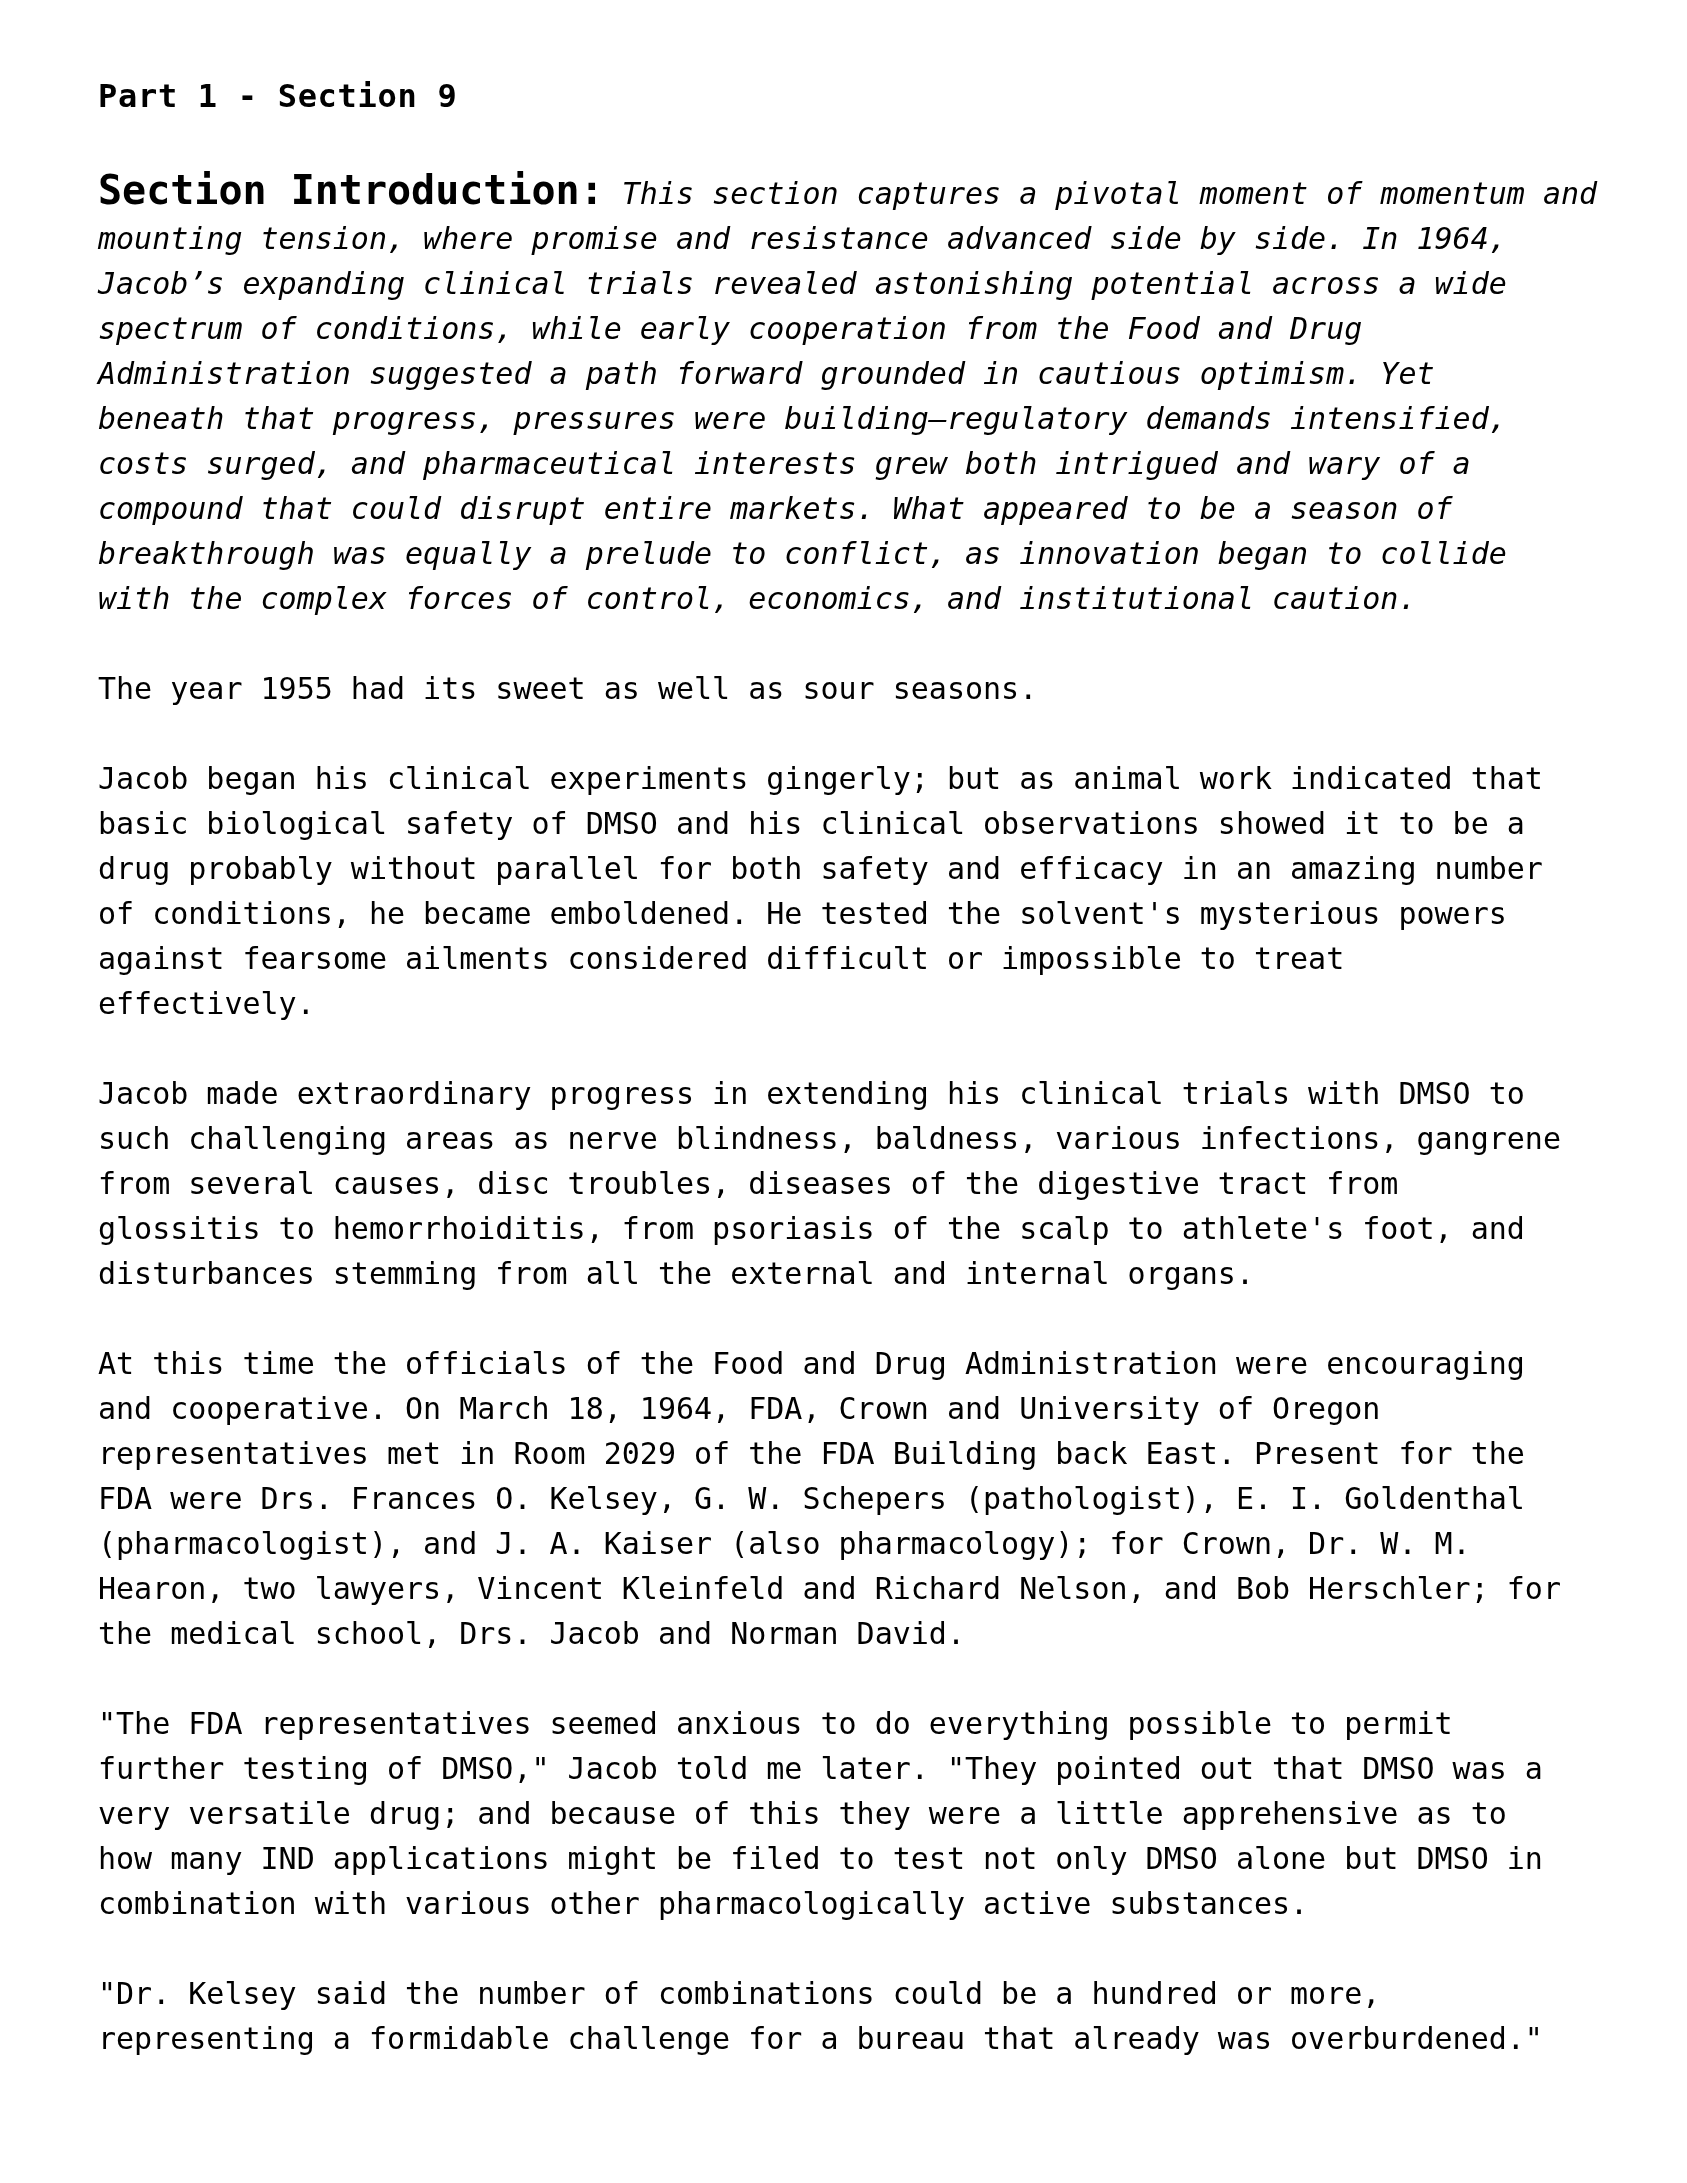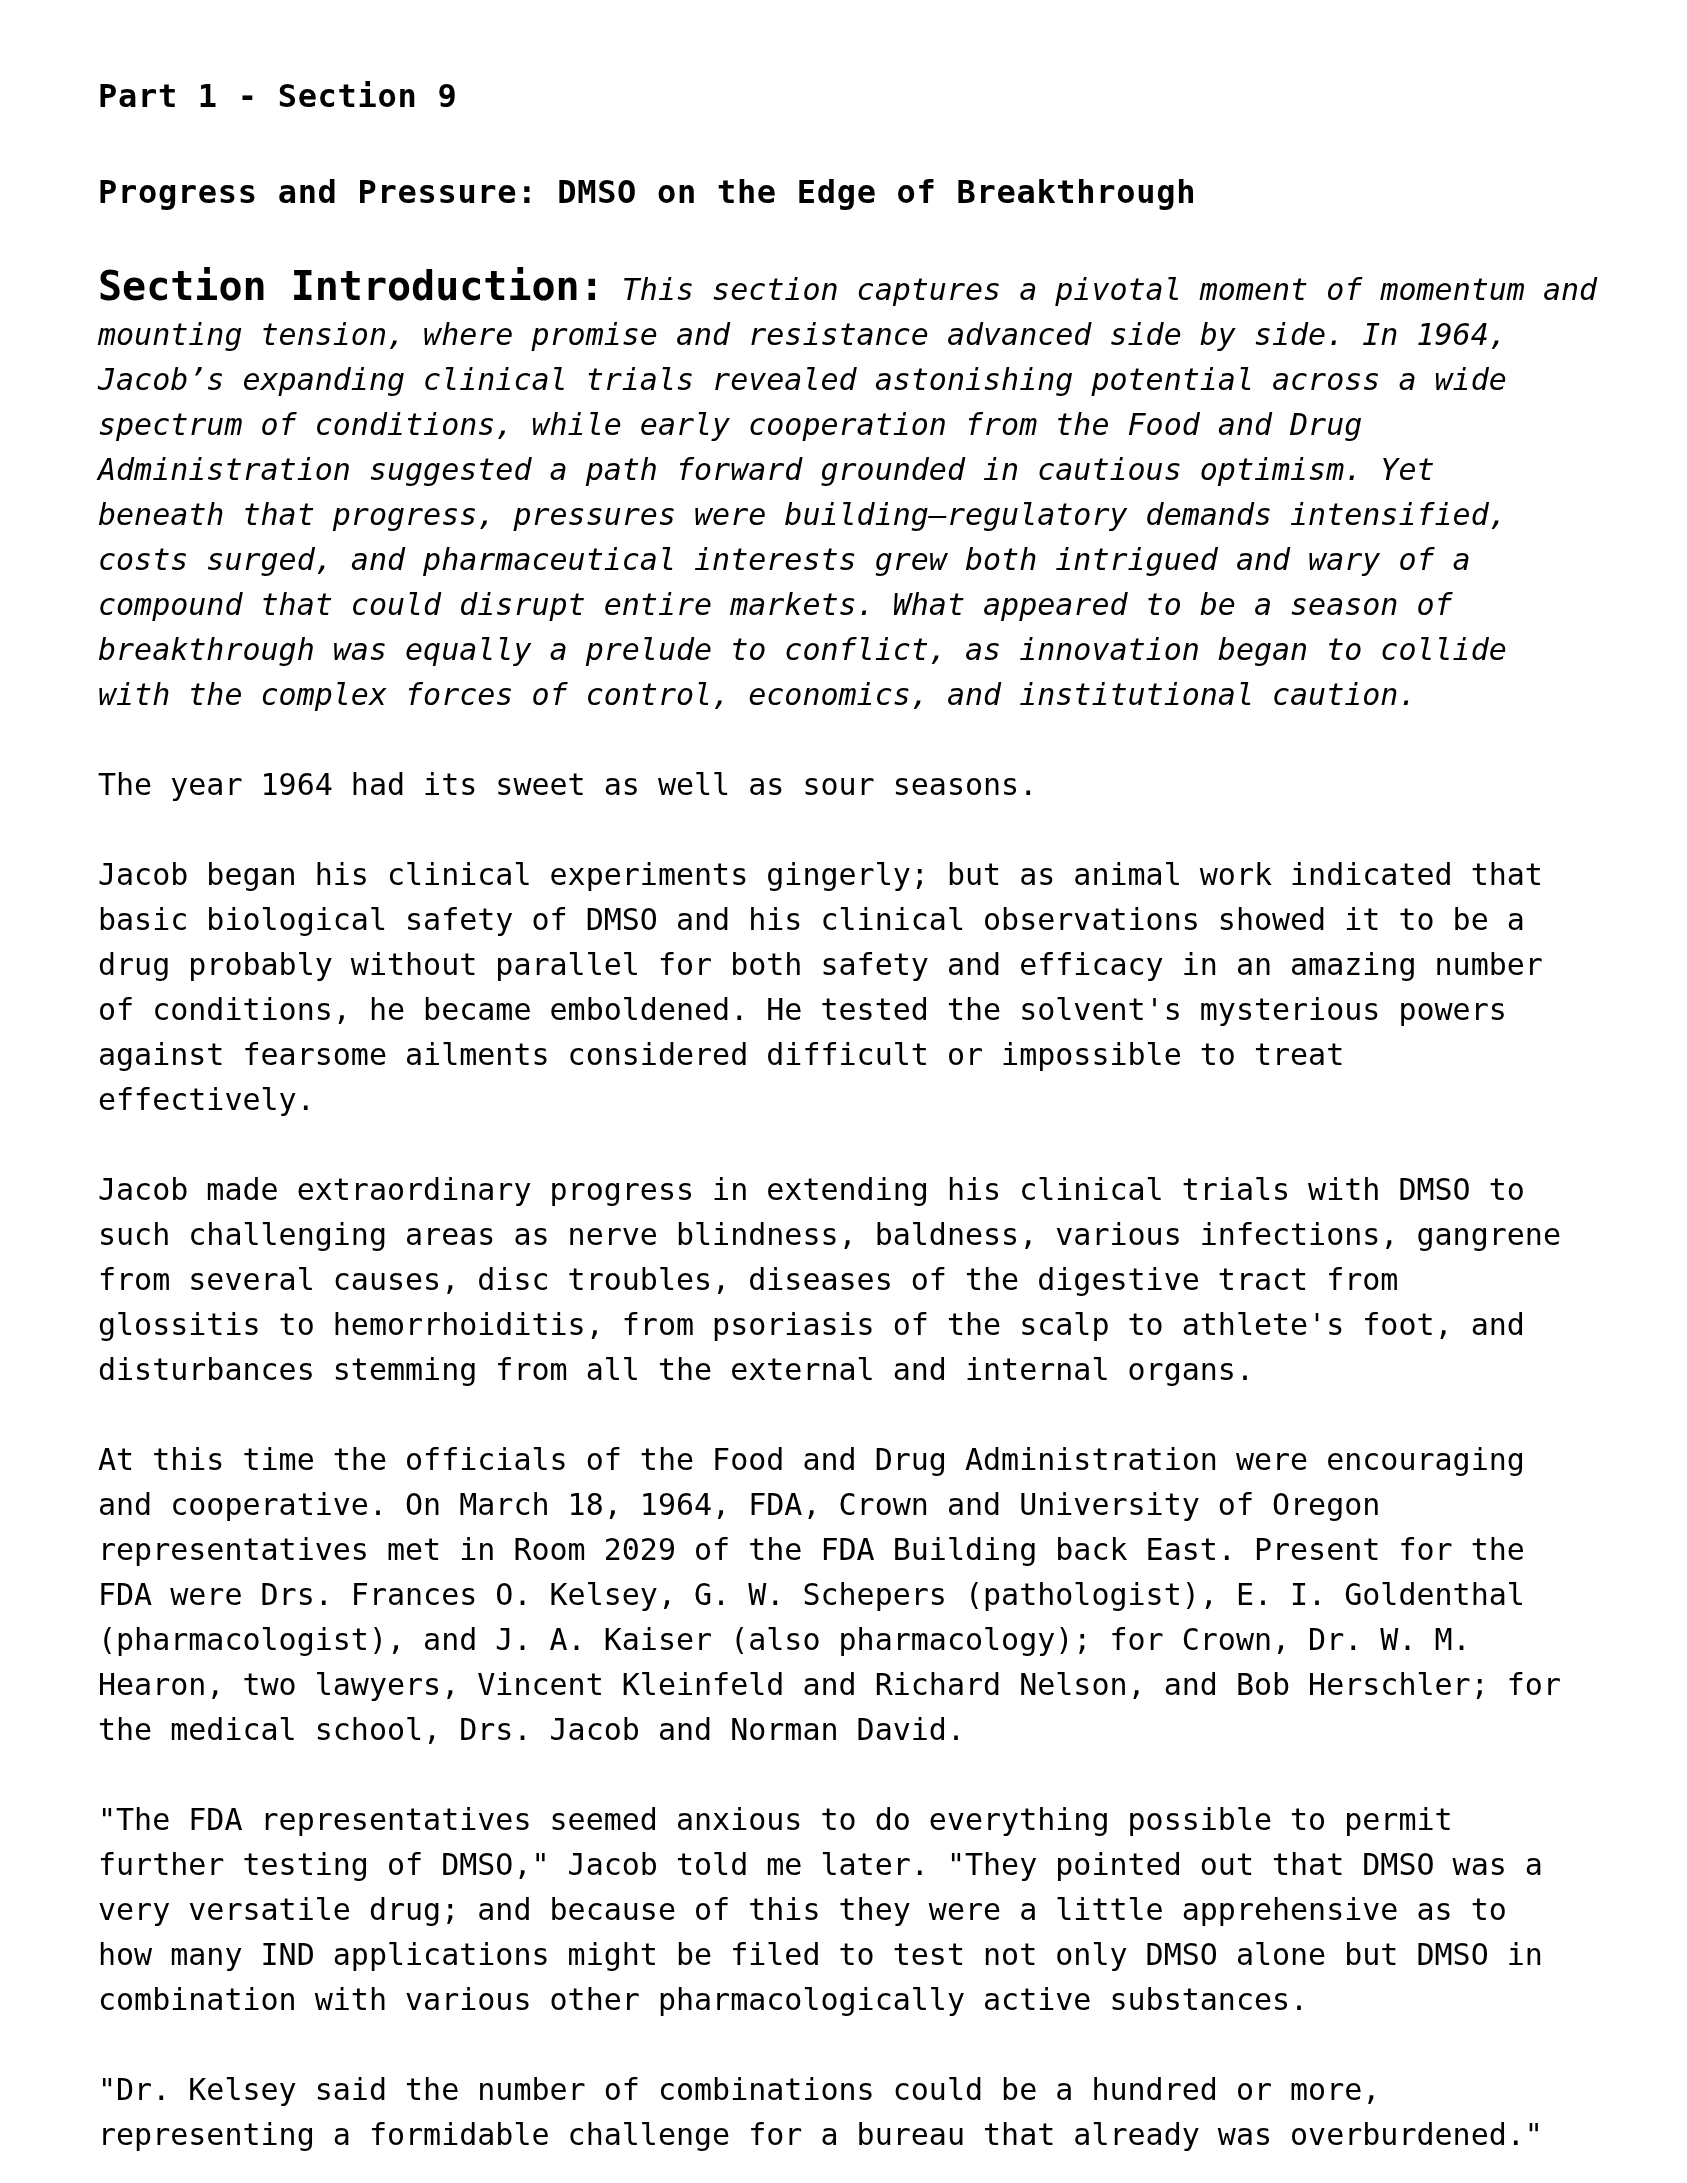--- a/index.html
+++ b/index.html
@@ -45,7 +45,6 @@
 
 <div class="page">
   <div class="h">Part 1 - Section 9</div>
-  <div class="h">Progress and Pressure: DMSO on the Edge of Breakthrough</div>
 
   <div class="para"><span class="intro-label">Section Introduction:</span> <span class="intro-body">This section captures a pivotal moment of momentum and
 mounting tension, where promise and resistance advanced side by side. In 1964,

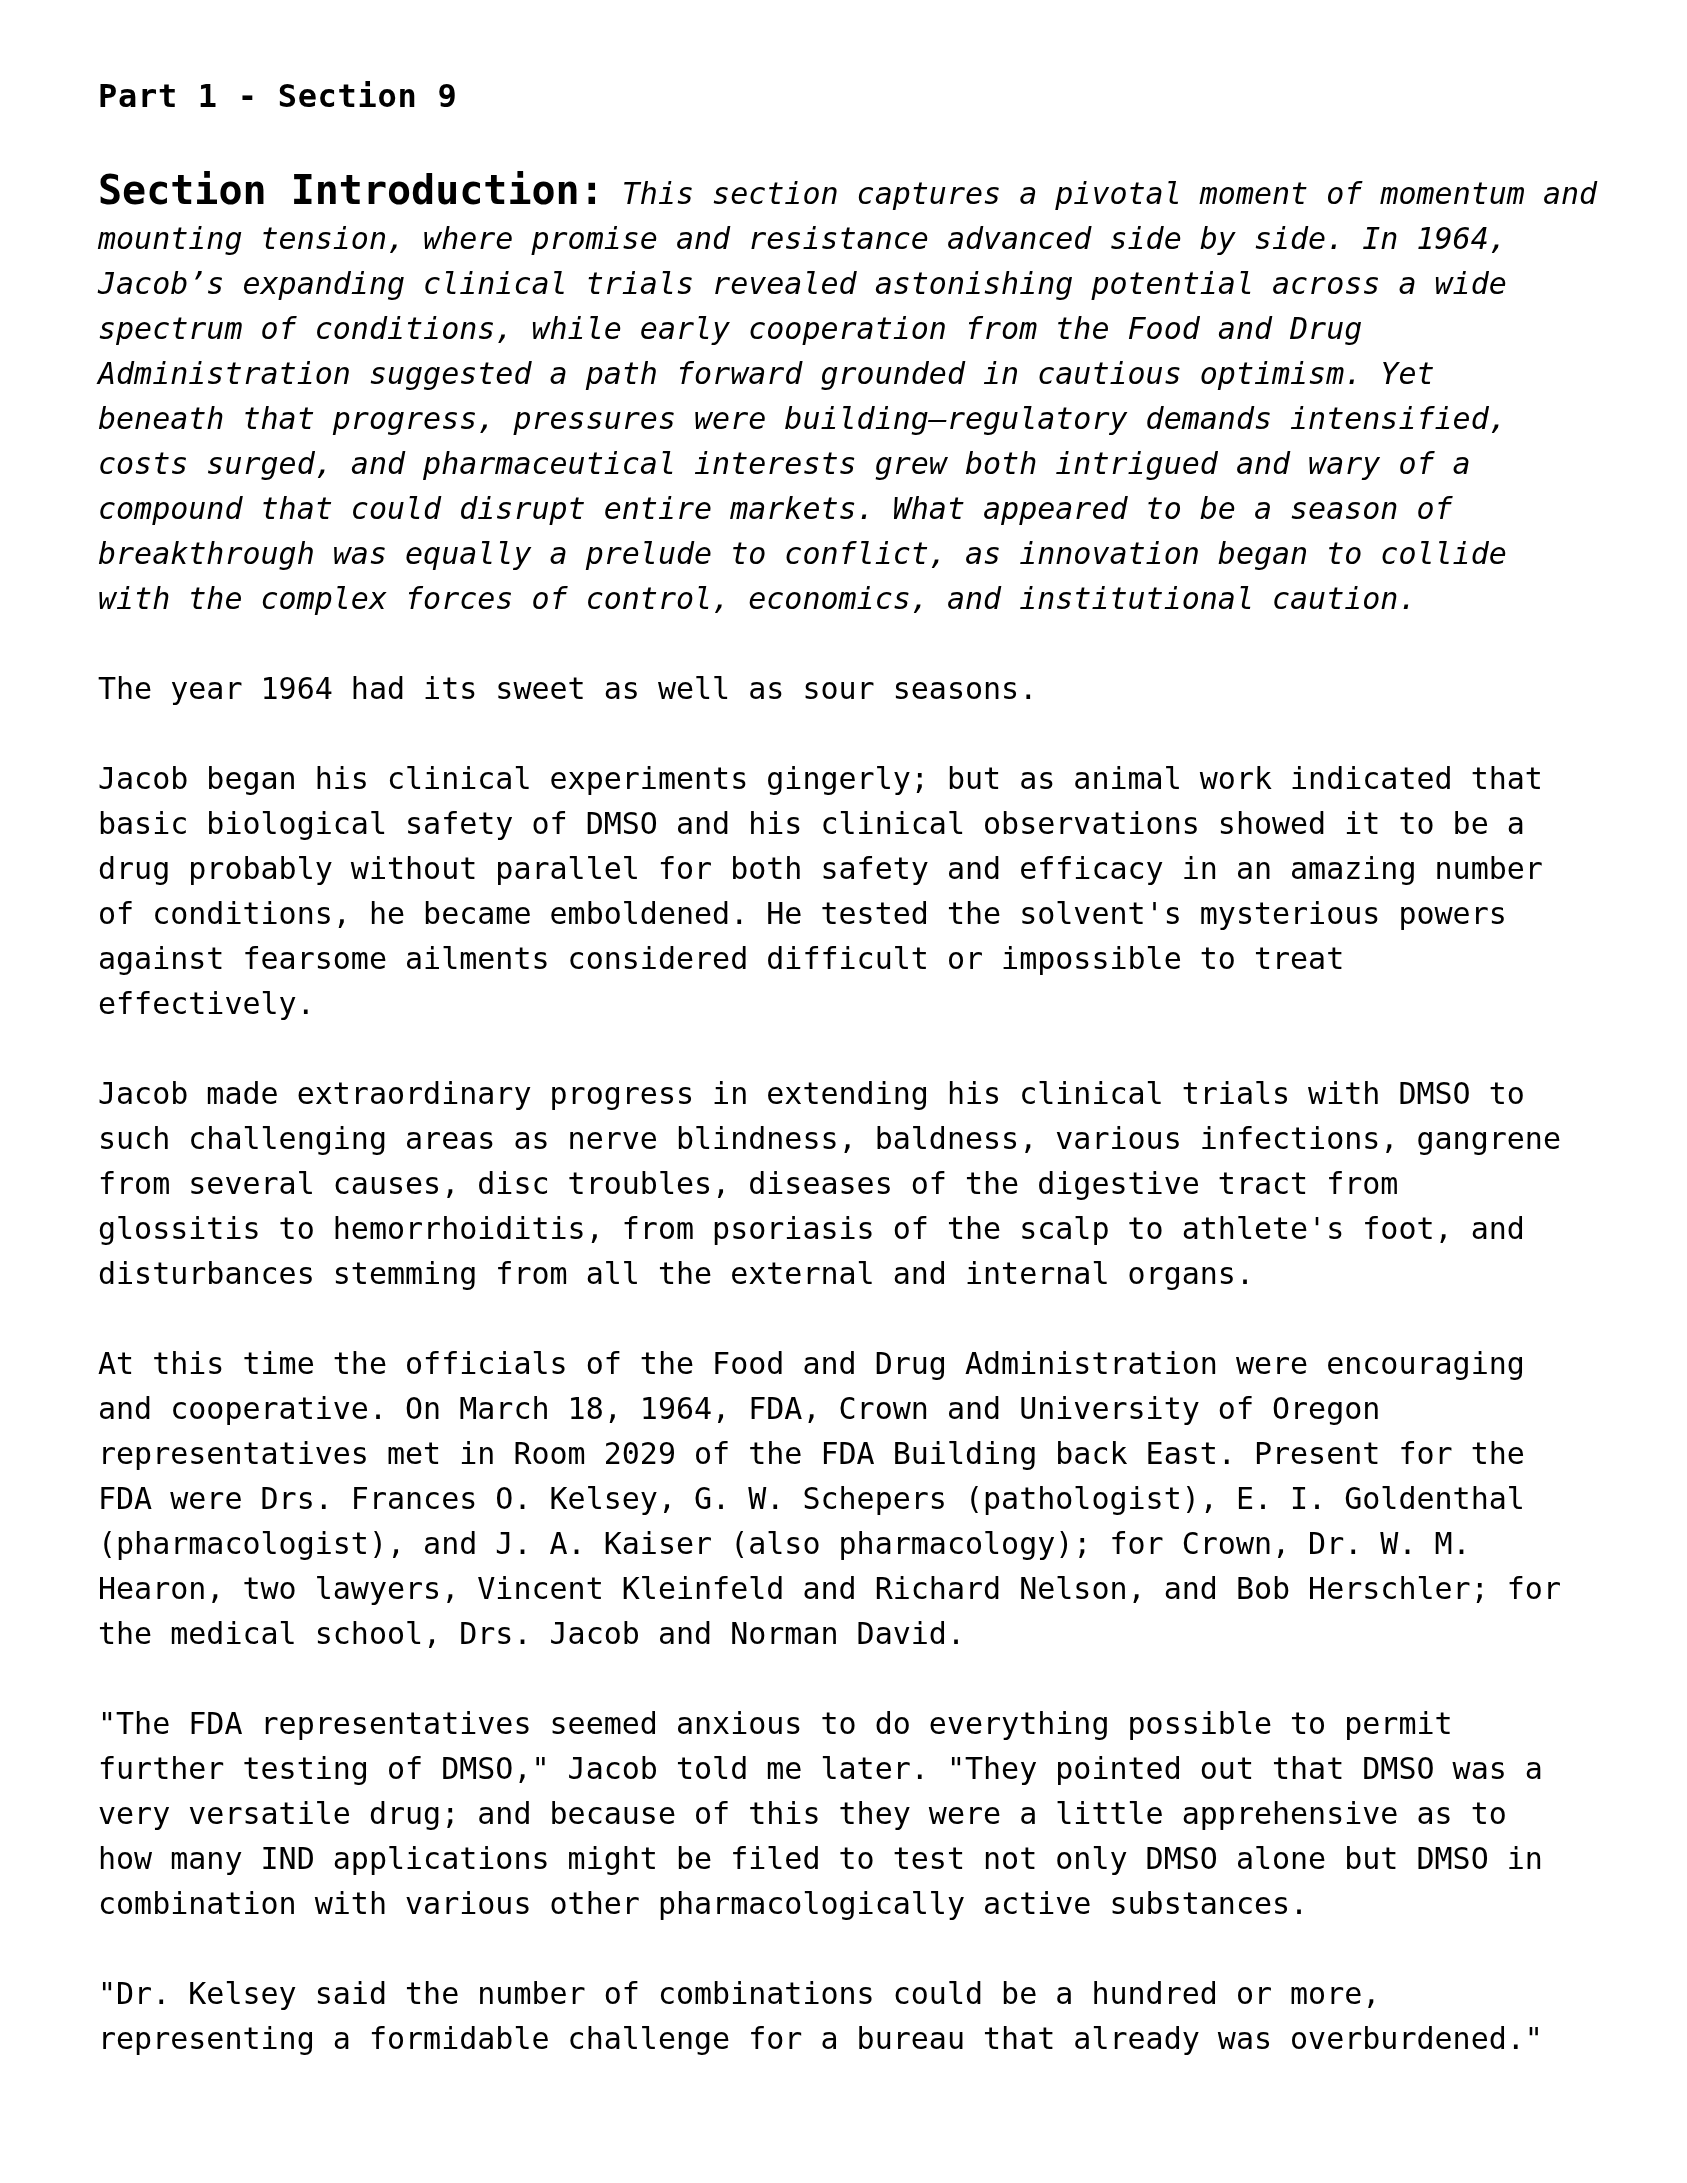--- a/index.html
+++ b/index.html
@@ -57,7 +57,7 @@
 breakthrough was equally a prelude to conflict, as innovation began to collide
 with the complex forces of control, economics, and institutional caution.</span></div>
 
-  <div class="para">The year 1964 had its sweet as well as sour seasons.</div>
+  <div class="para">The year 1955 had its sweet as well as sour seasons.</div>
   <div class="para">Jacob began his clinical experiments gingerly; but as animal work indicated that
 basic biological safety of DMSO and his clinical observations showed it to be a
 drug probably without parallel for both safety and efficacy in an amazing number

